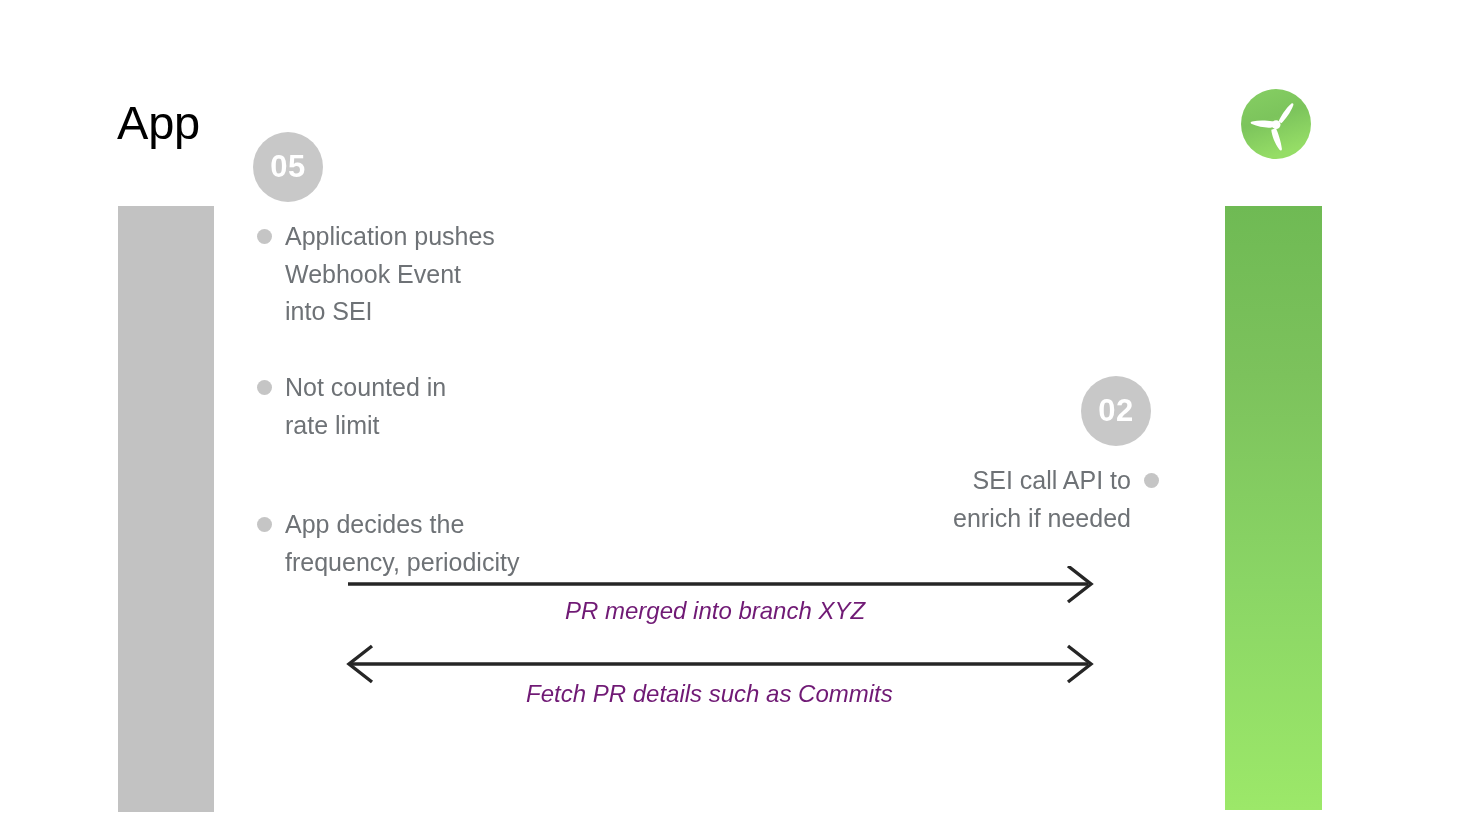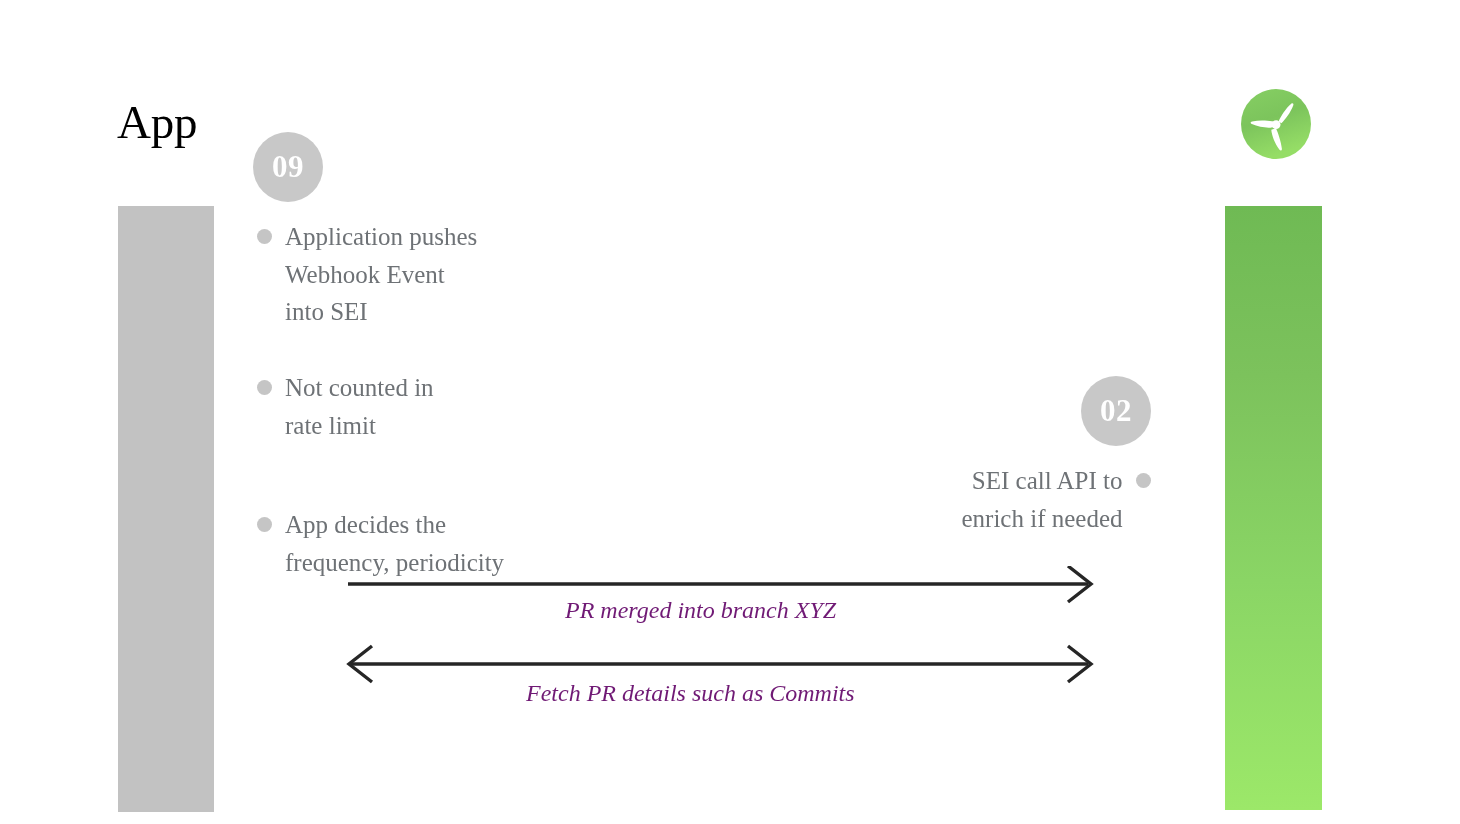--- a/index.html
+++ b/index.html
@@ -18,7 +18,6 @@
     height: 824px;
     background: #ffffff;
     overflow: hidden;
-    font-family: Liberation Serif, serif;
   }
 
   

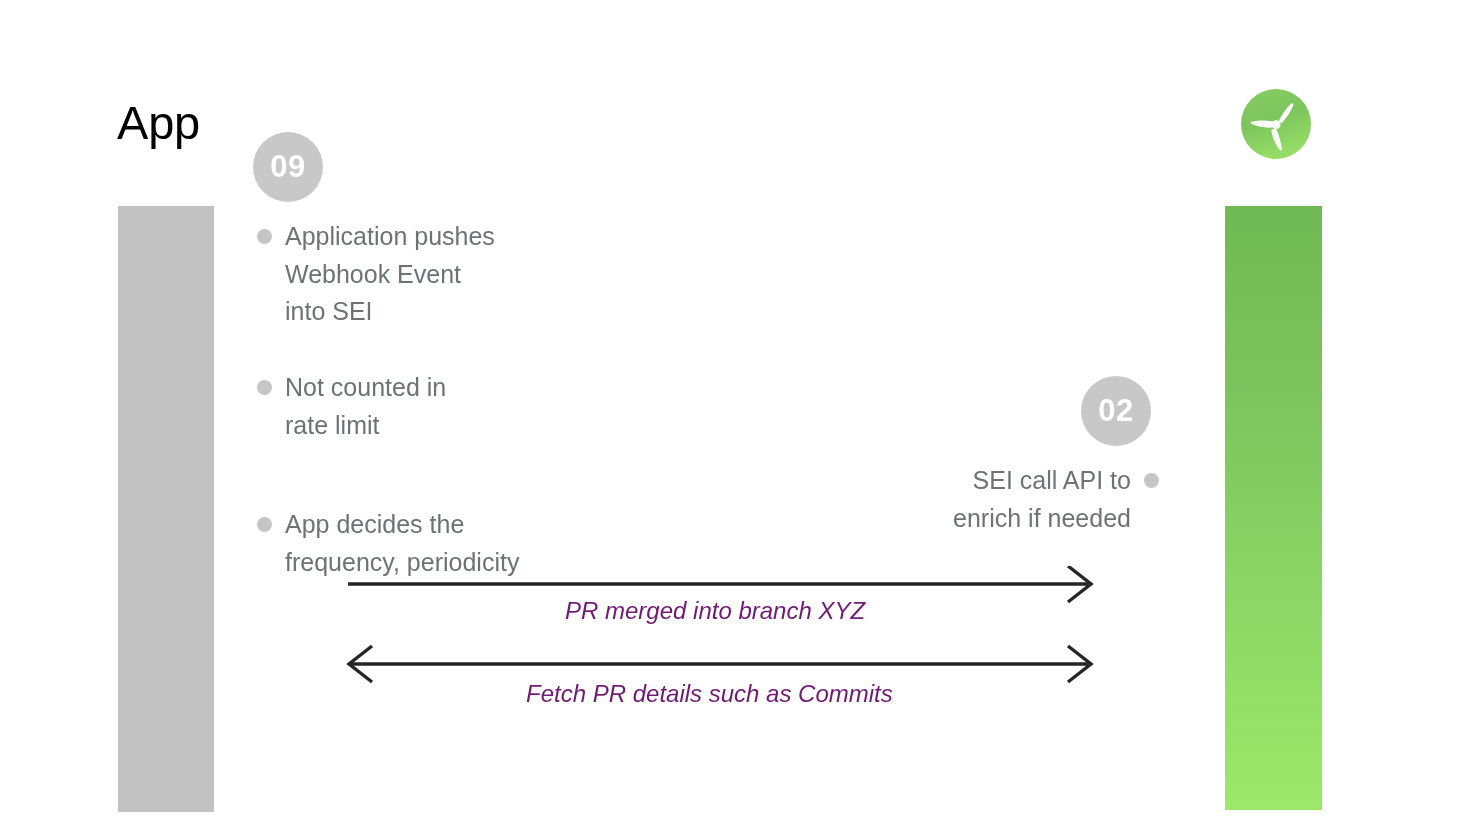--- a/index.html
+++ b/index.html
@@ -165,7 +165,7 @@
     </svg>
   </div>
 
-  <div class="step-badge badge-01">09</div>
+  <div class="step-badge badge-01">05</div>
 
   <div class="step-badge badge-02">02</div>
 

